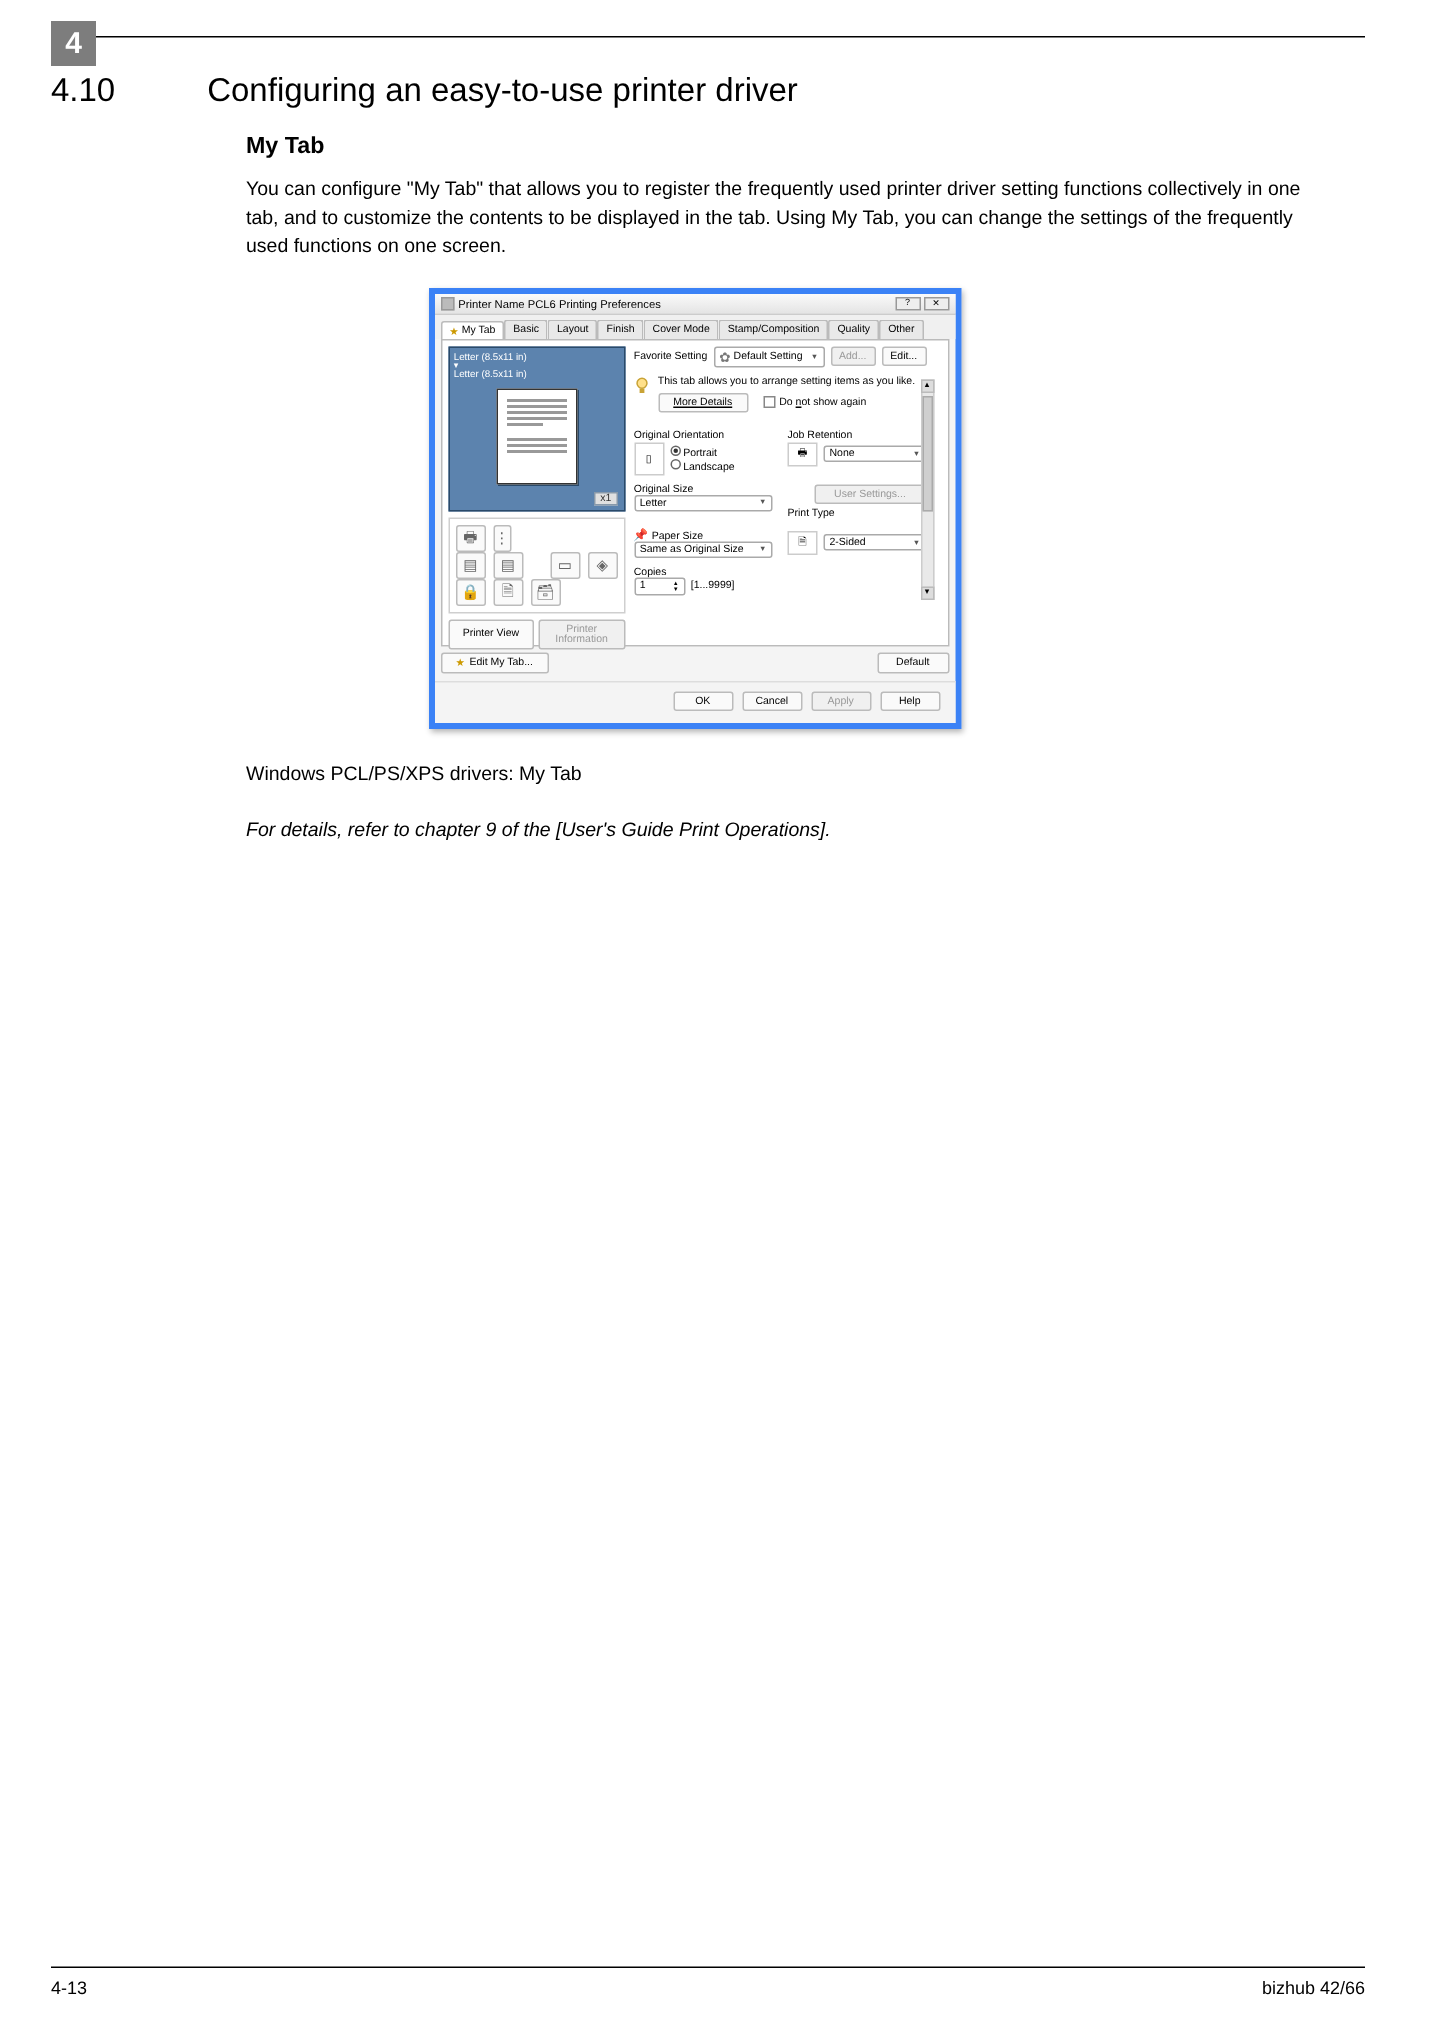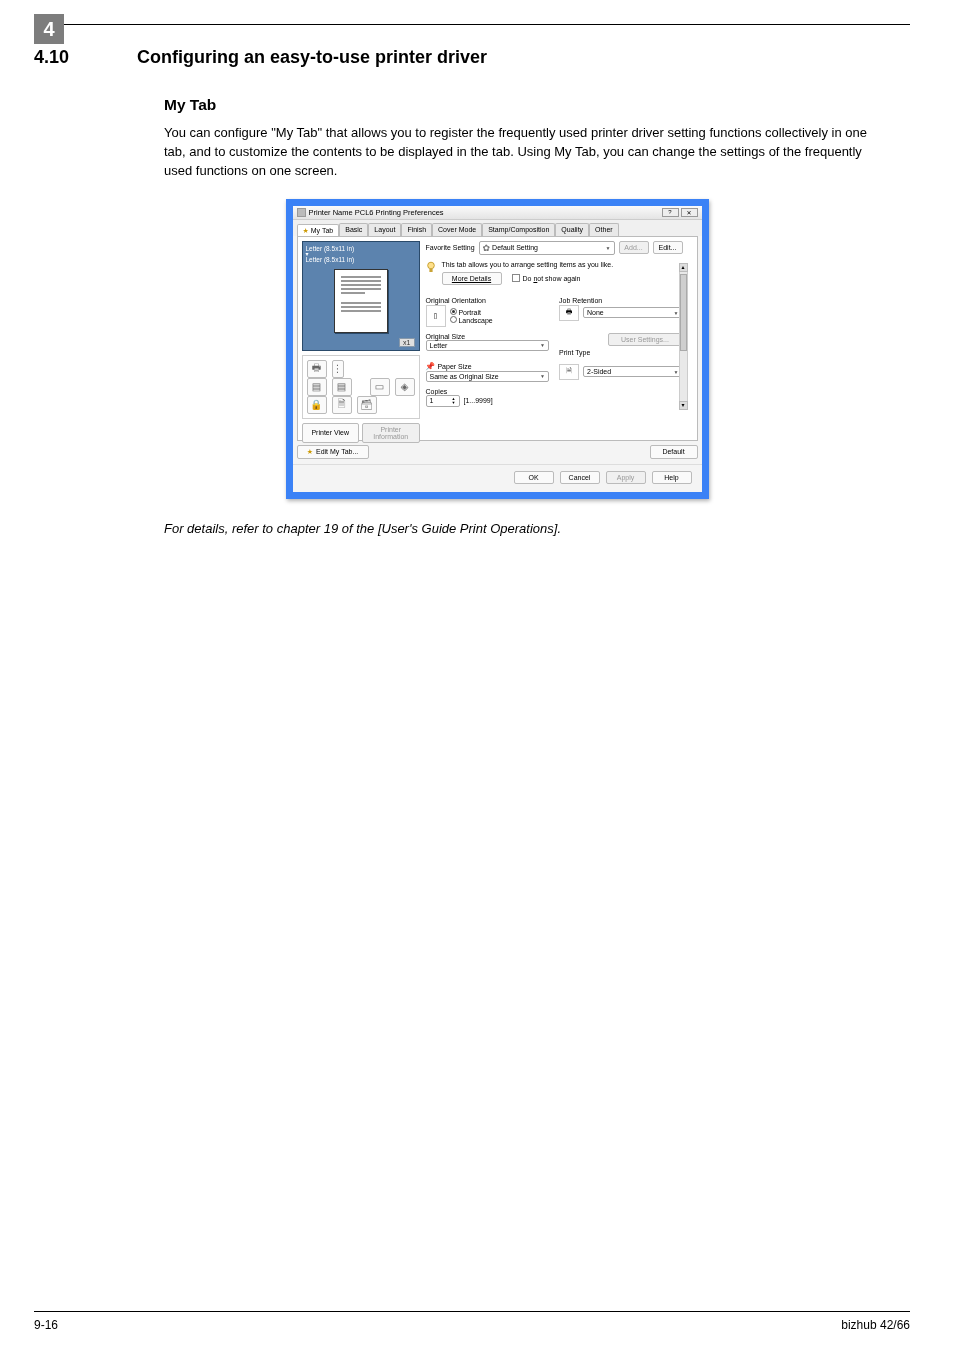--- a/index.html
+++ b/index.html
@@ -43,9 +43,9 @@
     padding: 22px 62px 0 34px;
   }
   h1.section {
-    font-size: 18px;
-    font-weight: bold;
-    margin-bottom: 28px;
+    font-size: 22px;
+    font-weight: normal;
+    margin-bottom: 16px;
   }
   h1.section .num { display: inline-block; width: 98px; }
   h2.sub {

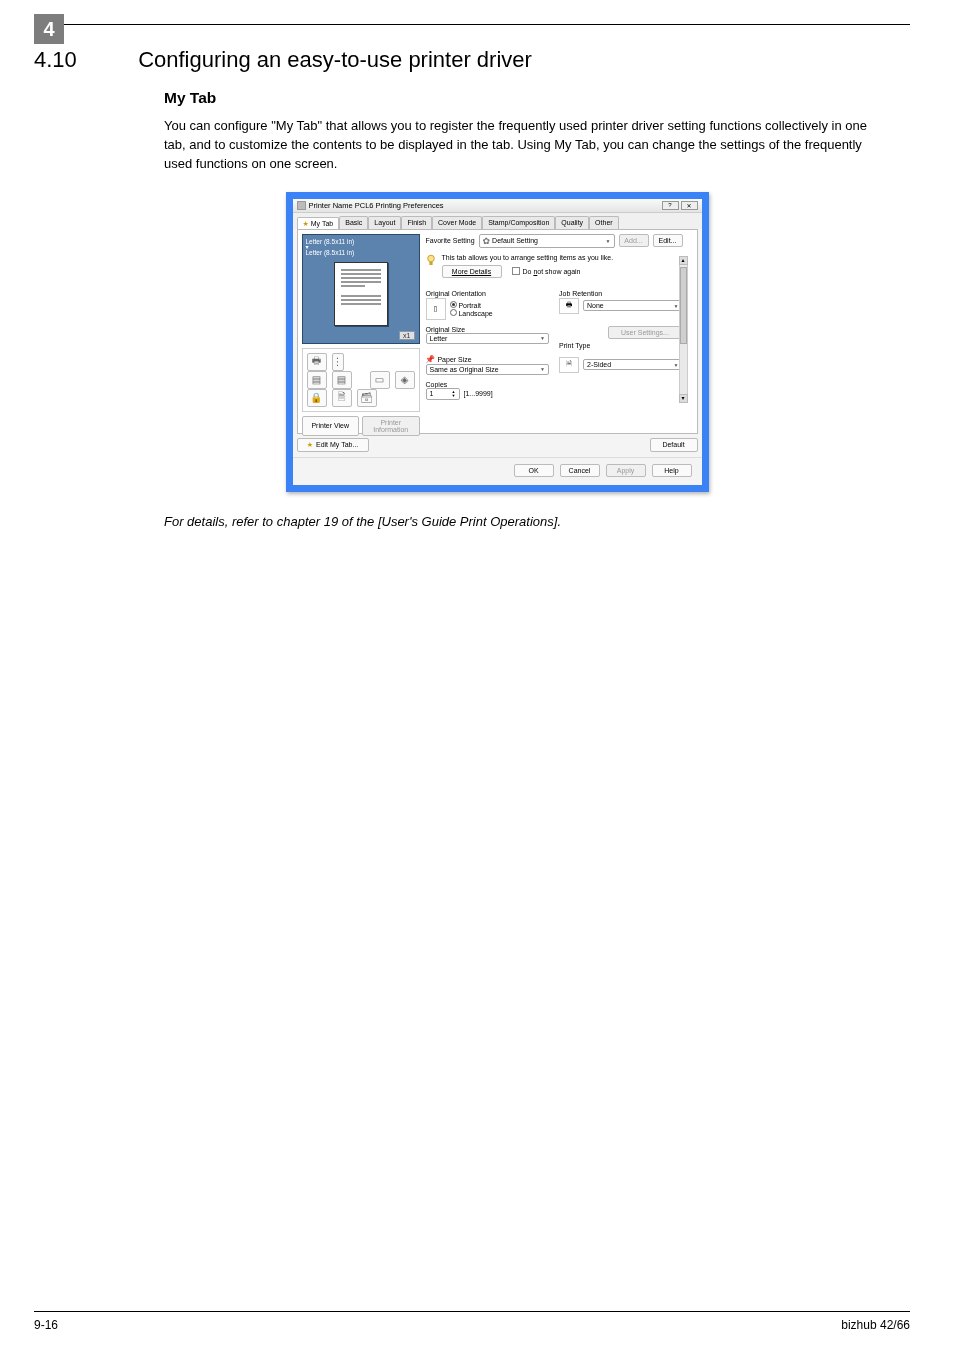--- a/index.html
+++ b/index.html
@@ -65,9 +65,9 @@
     margin: 0 auto 22px auto;
   }
   .dlg {
-    width: 423px;
+    width: 355px;
     font-size: 7.5px;
-    border: 7px solid #3b82f6;
+    border: 4px solid #3b82f6;
     box-shadow: 1px 2px 4px rgba(0,0,0,0.3);
     background: #f4f4f4;
   }

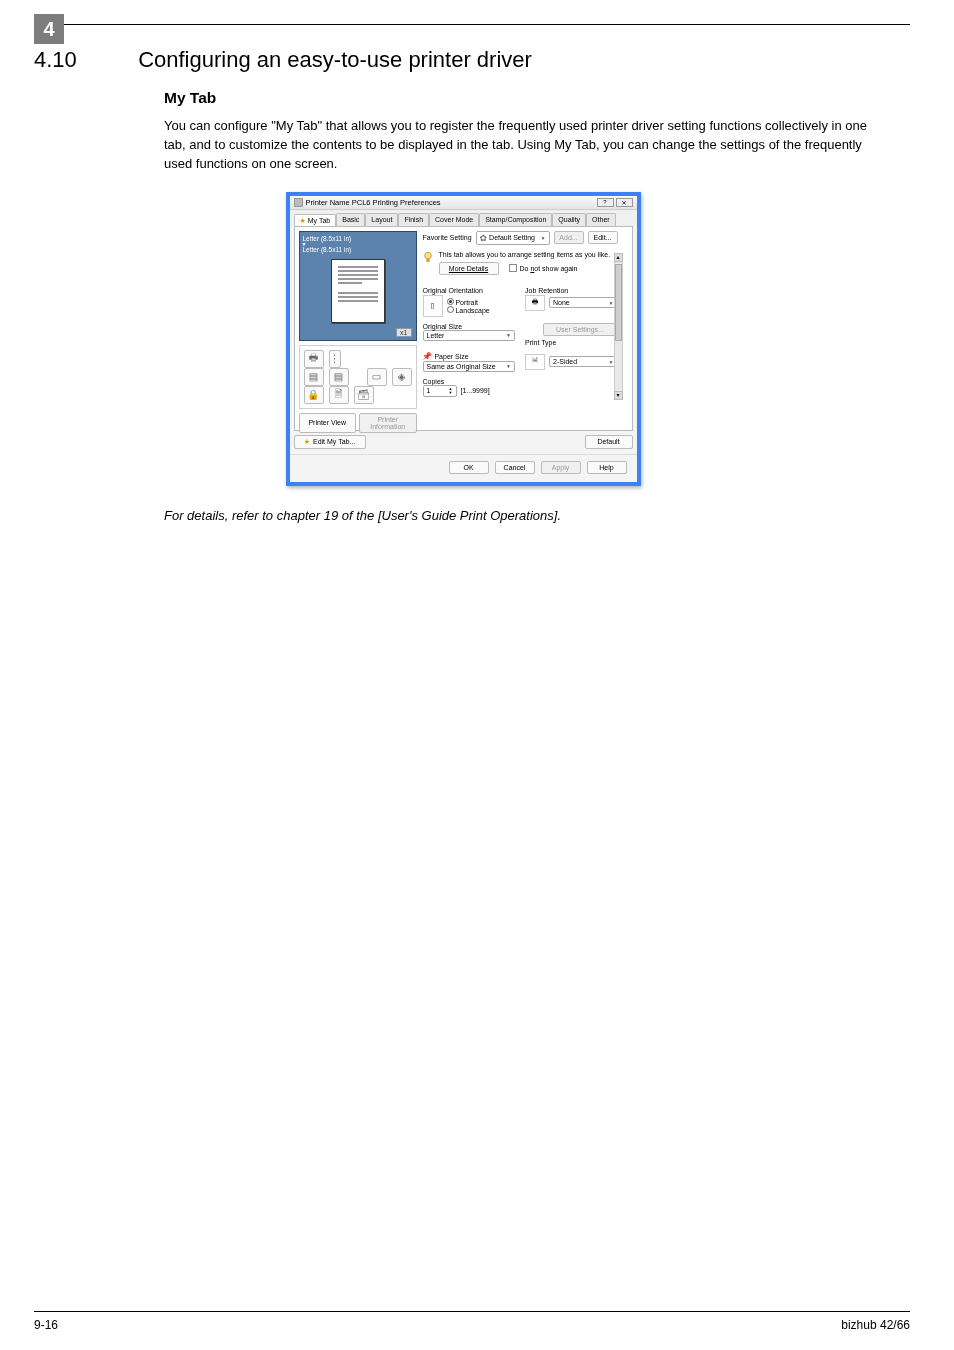--- a/index.html
+++ b/index.html
@@ -442,6 +442,7 @@
    </div>
   </div>
 
+  <p class="caption">Windows PCL/PS/XPS drivers: My Tab</p>
 
   <p class="ref-text">For details, refer to chapter 19 of the [User's Guide Print Operations].</p>
 </div>

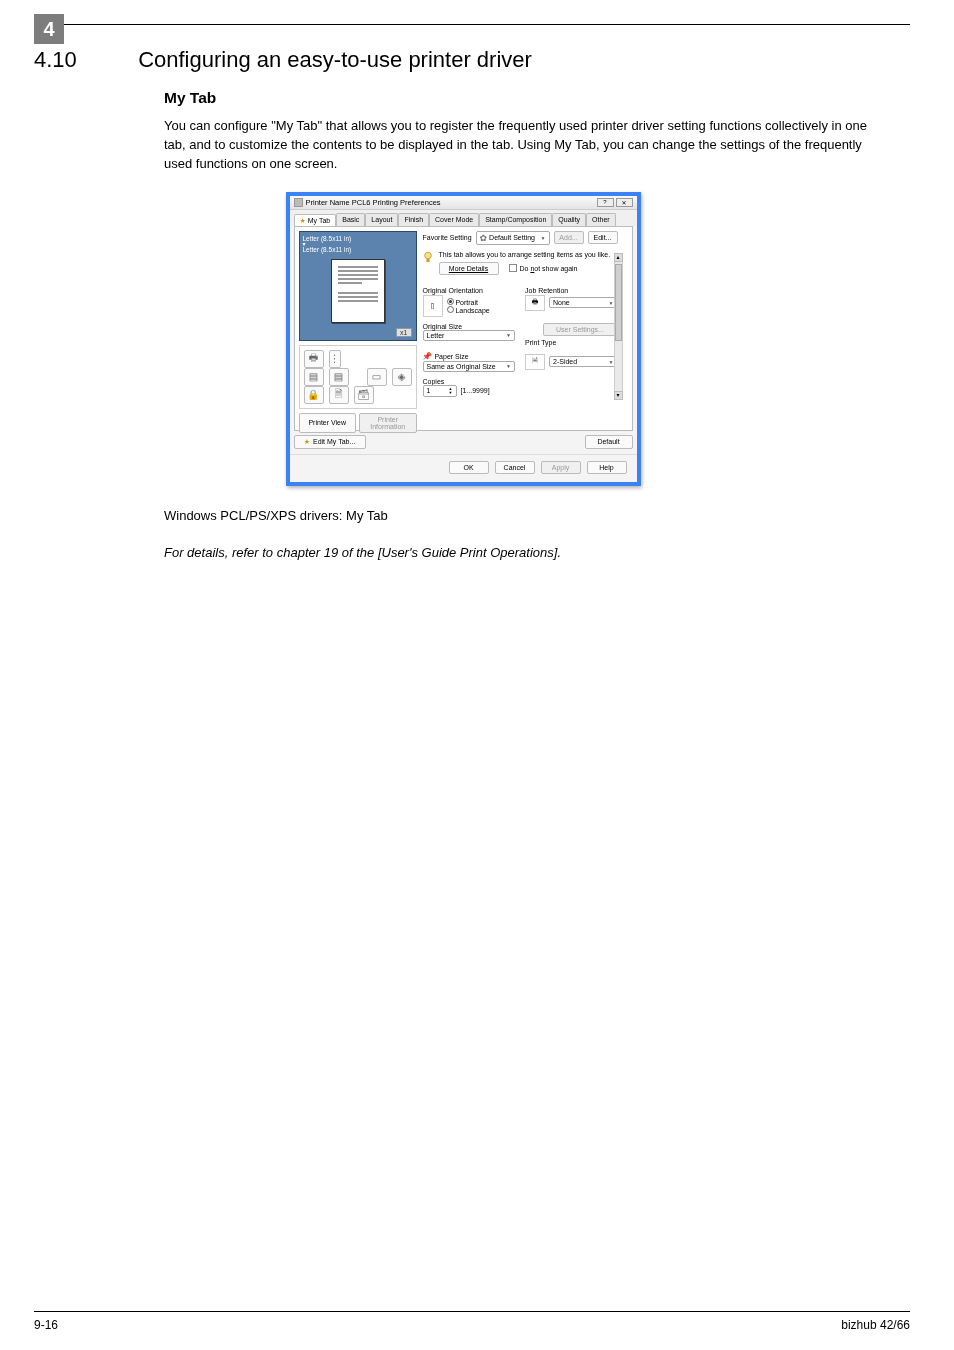--- a/index.html
+++ b/index.html
@@ -444,7 +444,7 @@
 
   <p class="caption">Windows PCL/PS/XPS drivers: My Tab</p>
 
-  <p class="ref-text">For details, refer to chapter 19 of the [User's Guide Print Operations].</p>
+  <p class="ref-text">For details, refer to chapter 9 of the [User's Guide Print Operations].</p>
 </div>
 
 <div class="footer">

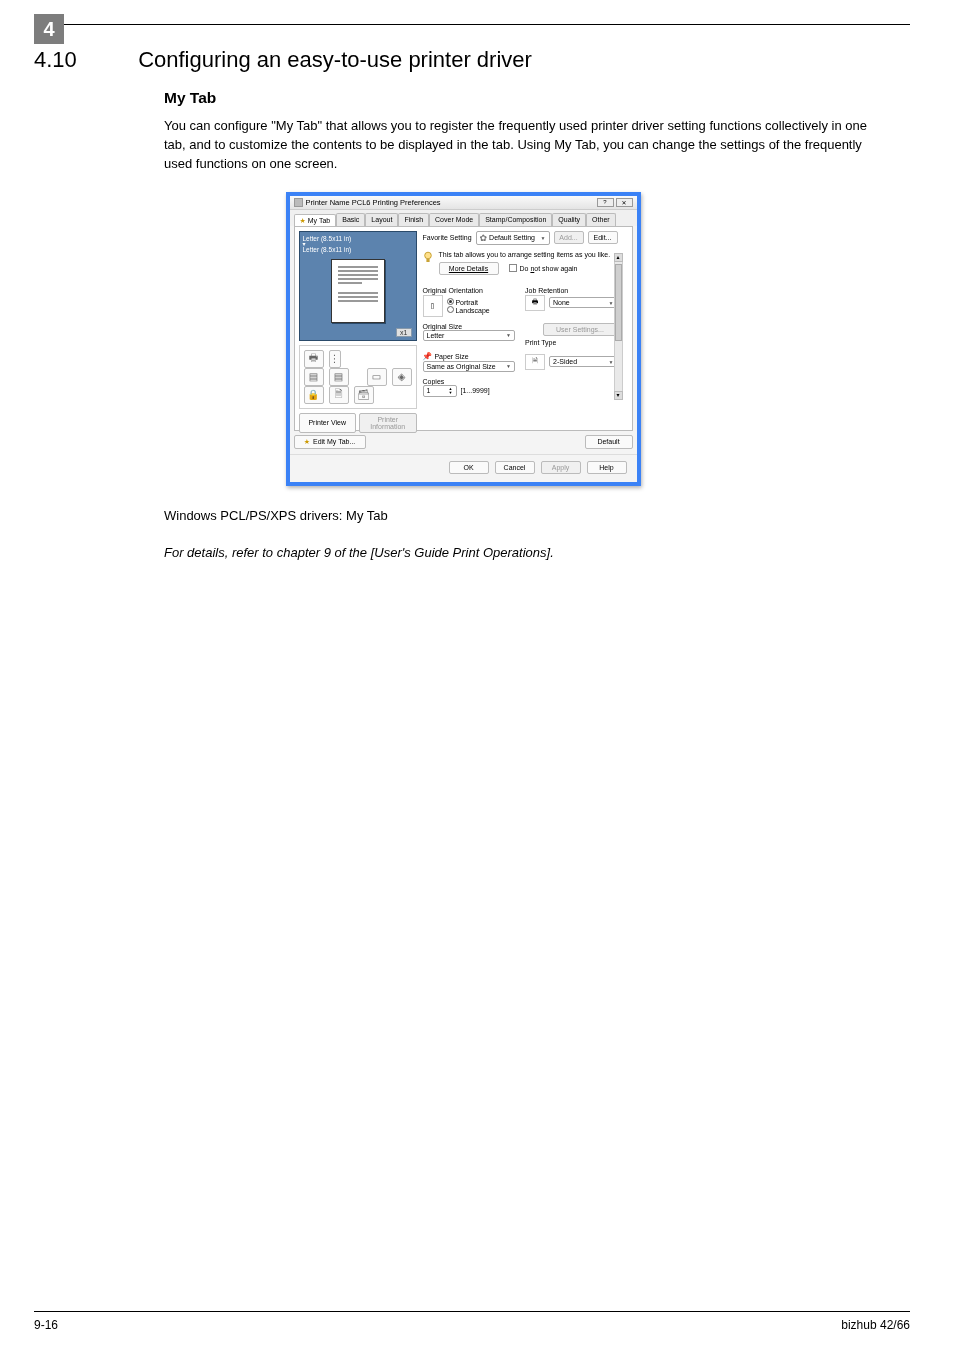--- a/index.html
+++ b/index.html
@@ -448,7 +448,7 @@
 </div>
 
 <div class="footer">
-  <span>9-16</span>
+  <span>4-13</span>
   <span>bizhub 42/66</span>
 </div>
 

